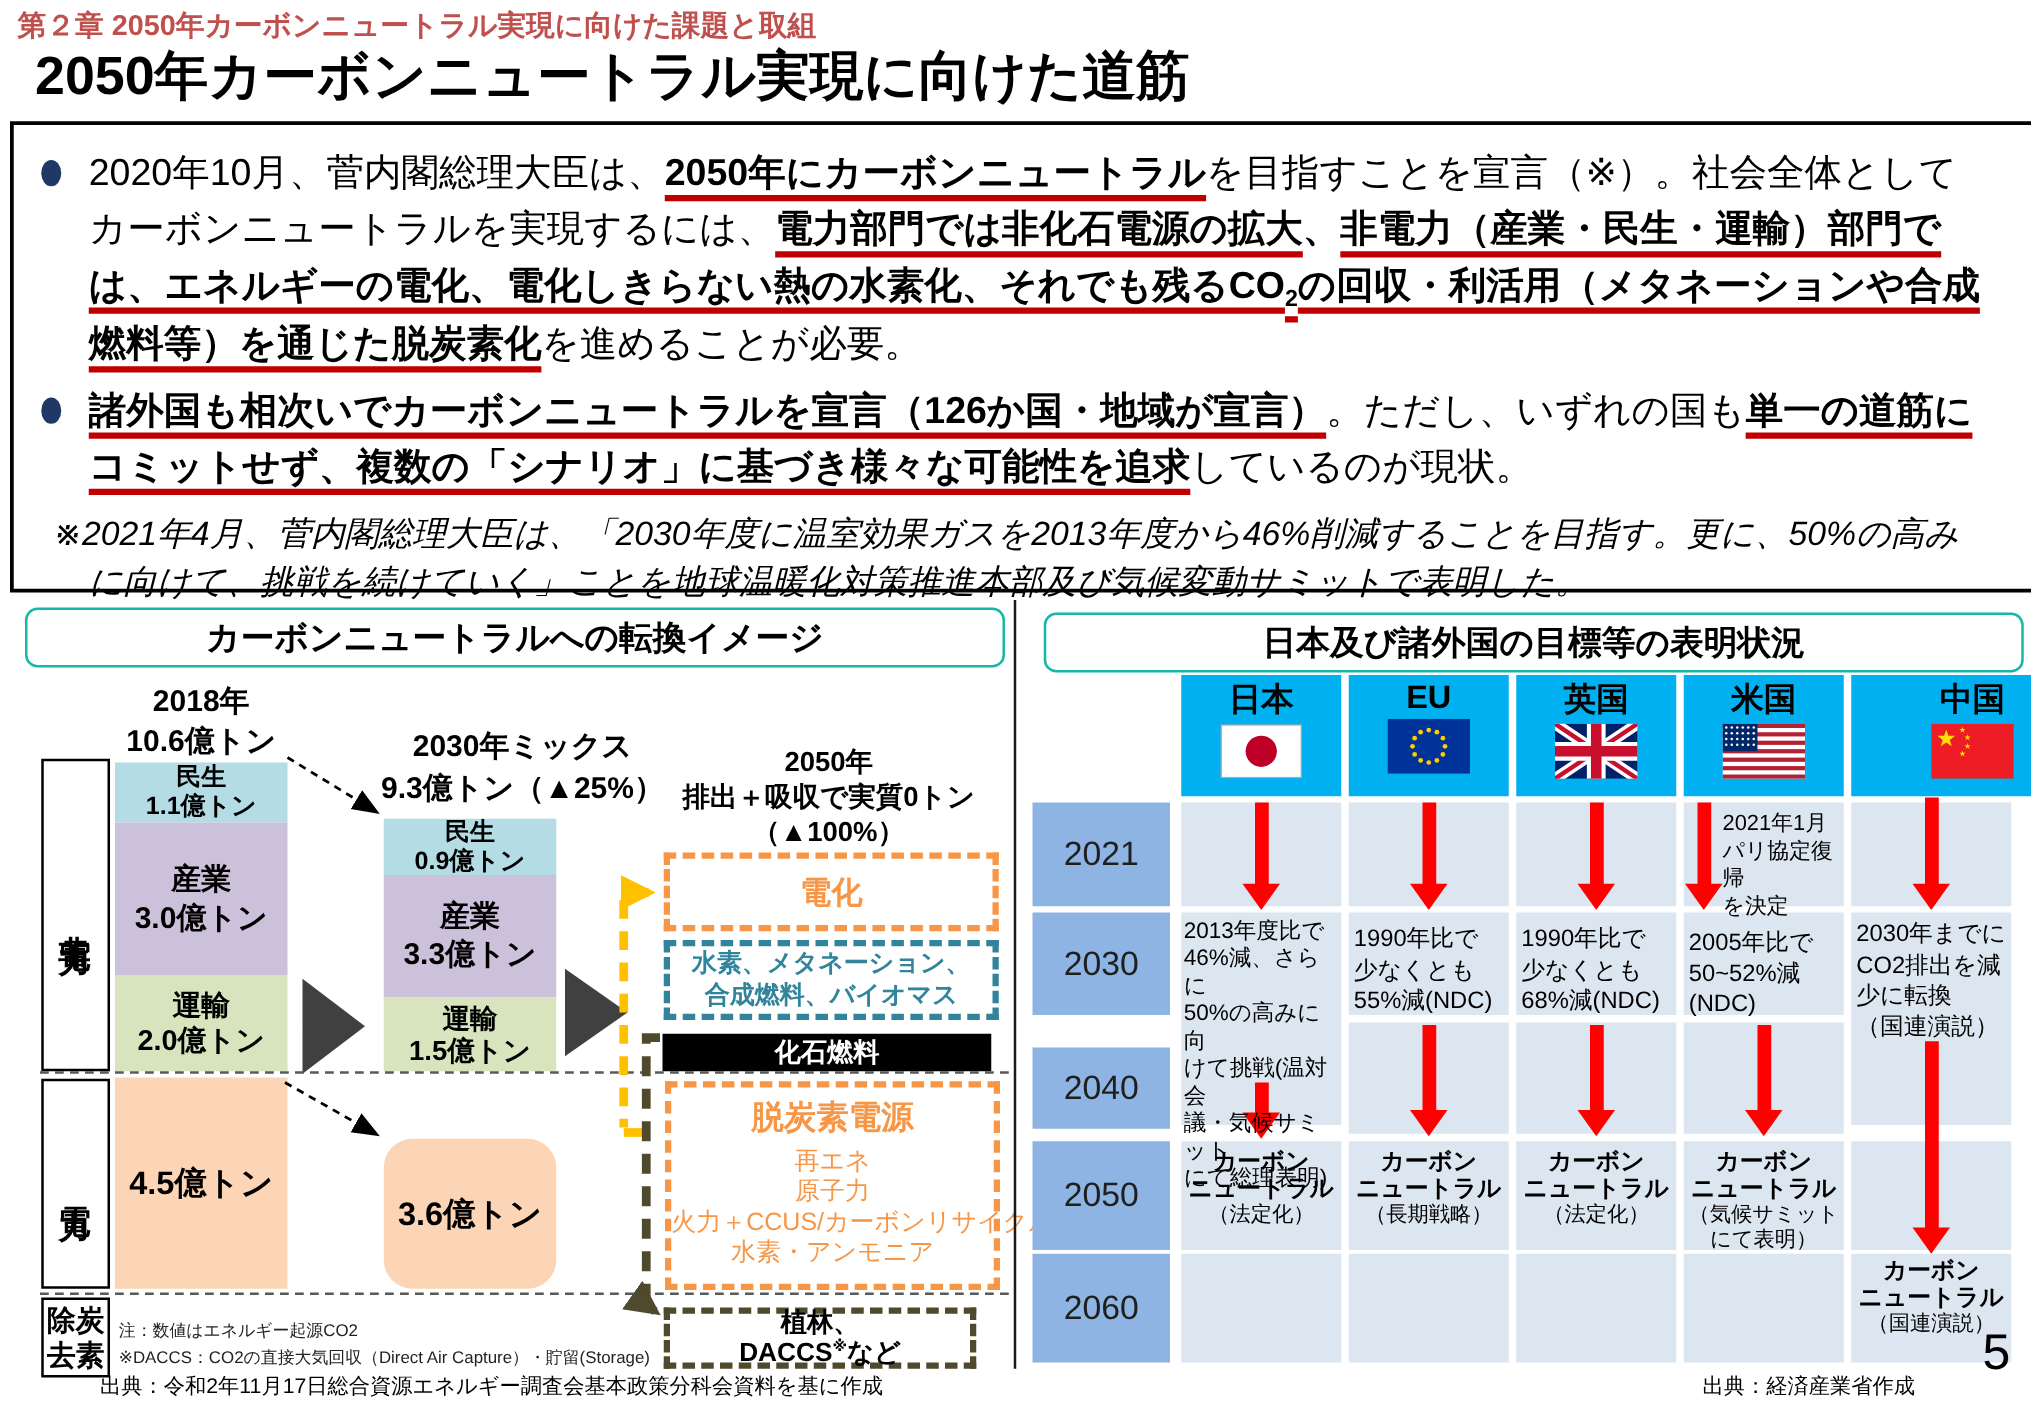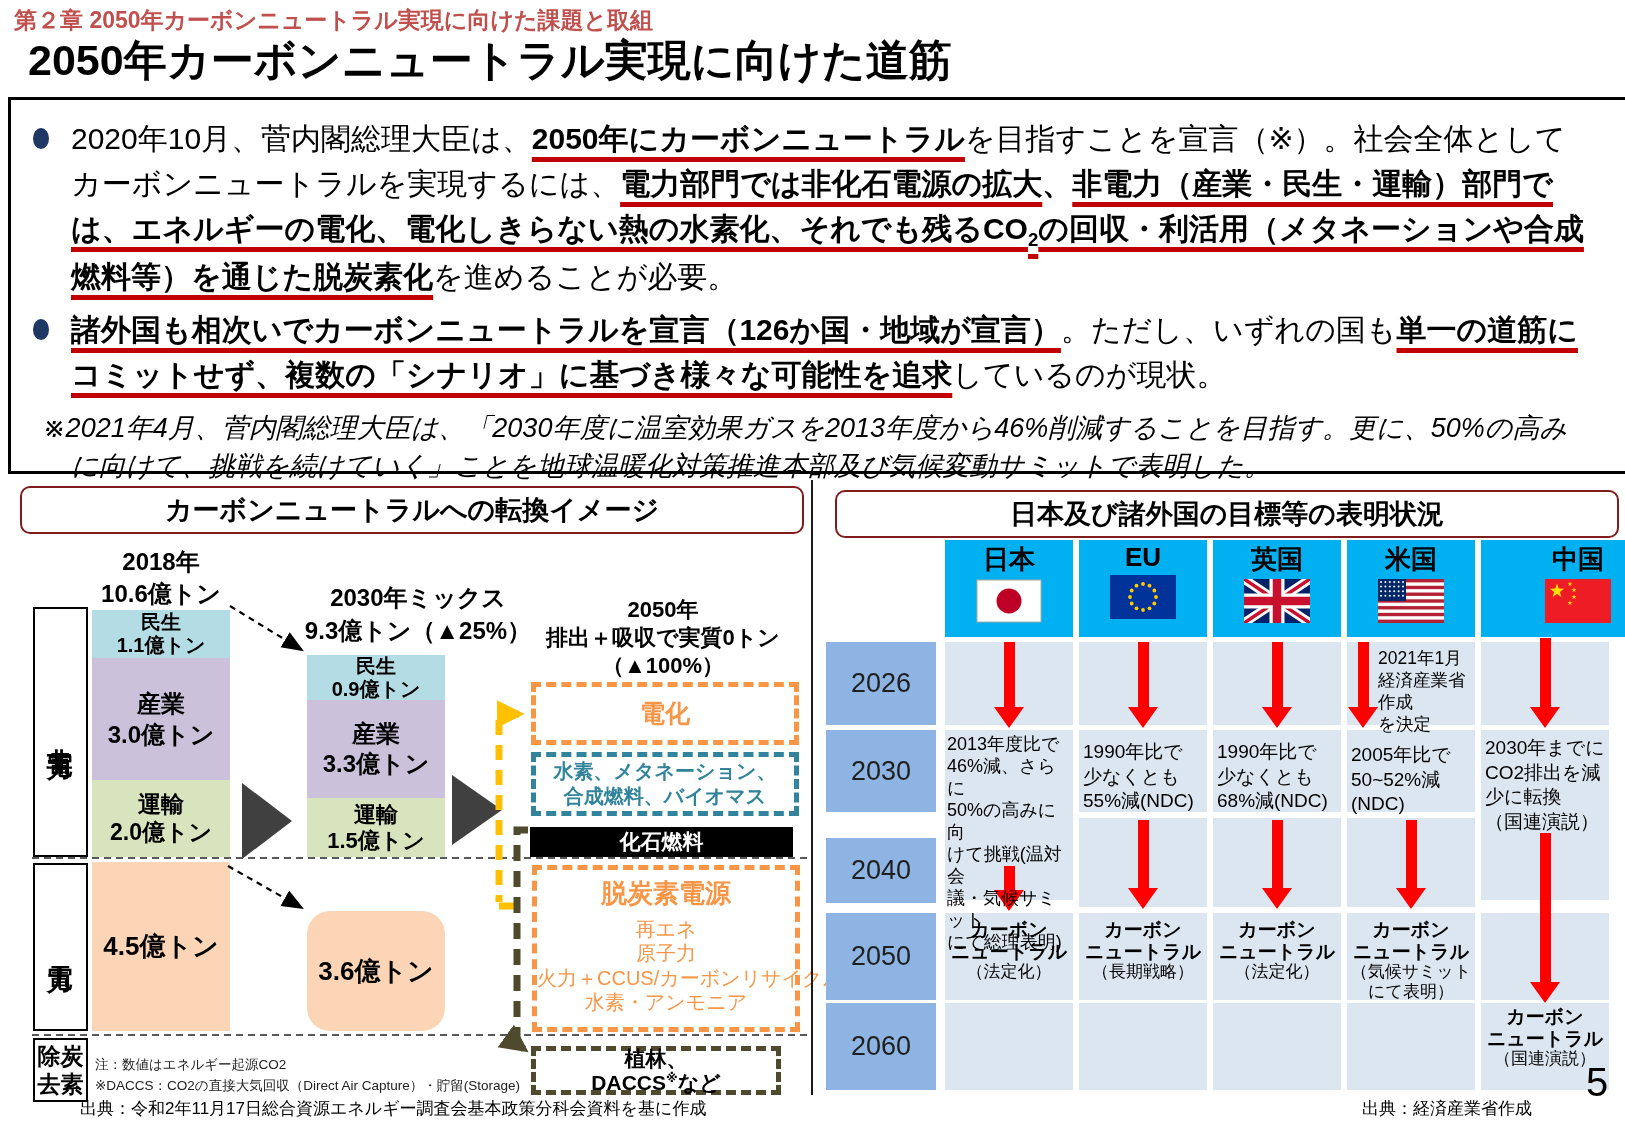--- a/index.html
+++ b/index.html
@@ -21,7 +21,7 @@
   .note{margin-top:12px;margin-left:10px;font-size:27px;line-height:1.42;
         padding-left:28px;text-indent:-28px;width:1520px;font-style:italic;}
   
-  .panel-title{border:2px solid #7f1d1d;border-radius:10px;text-align:center;
+  .panel-title{border:2px solid #14b8a6;border-radius:10px;text-align:center;
                font-weight:bold;font-size:27px;line-height:44px;height:44px;background:#fff;}
   .divider{left:811px;top:480px;width:2px;height:615px;background:#1a1a1a;}
   

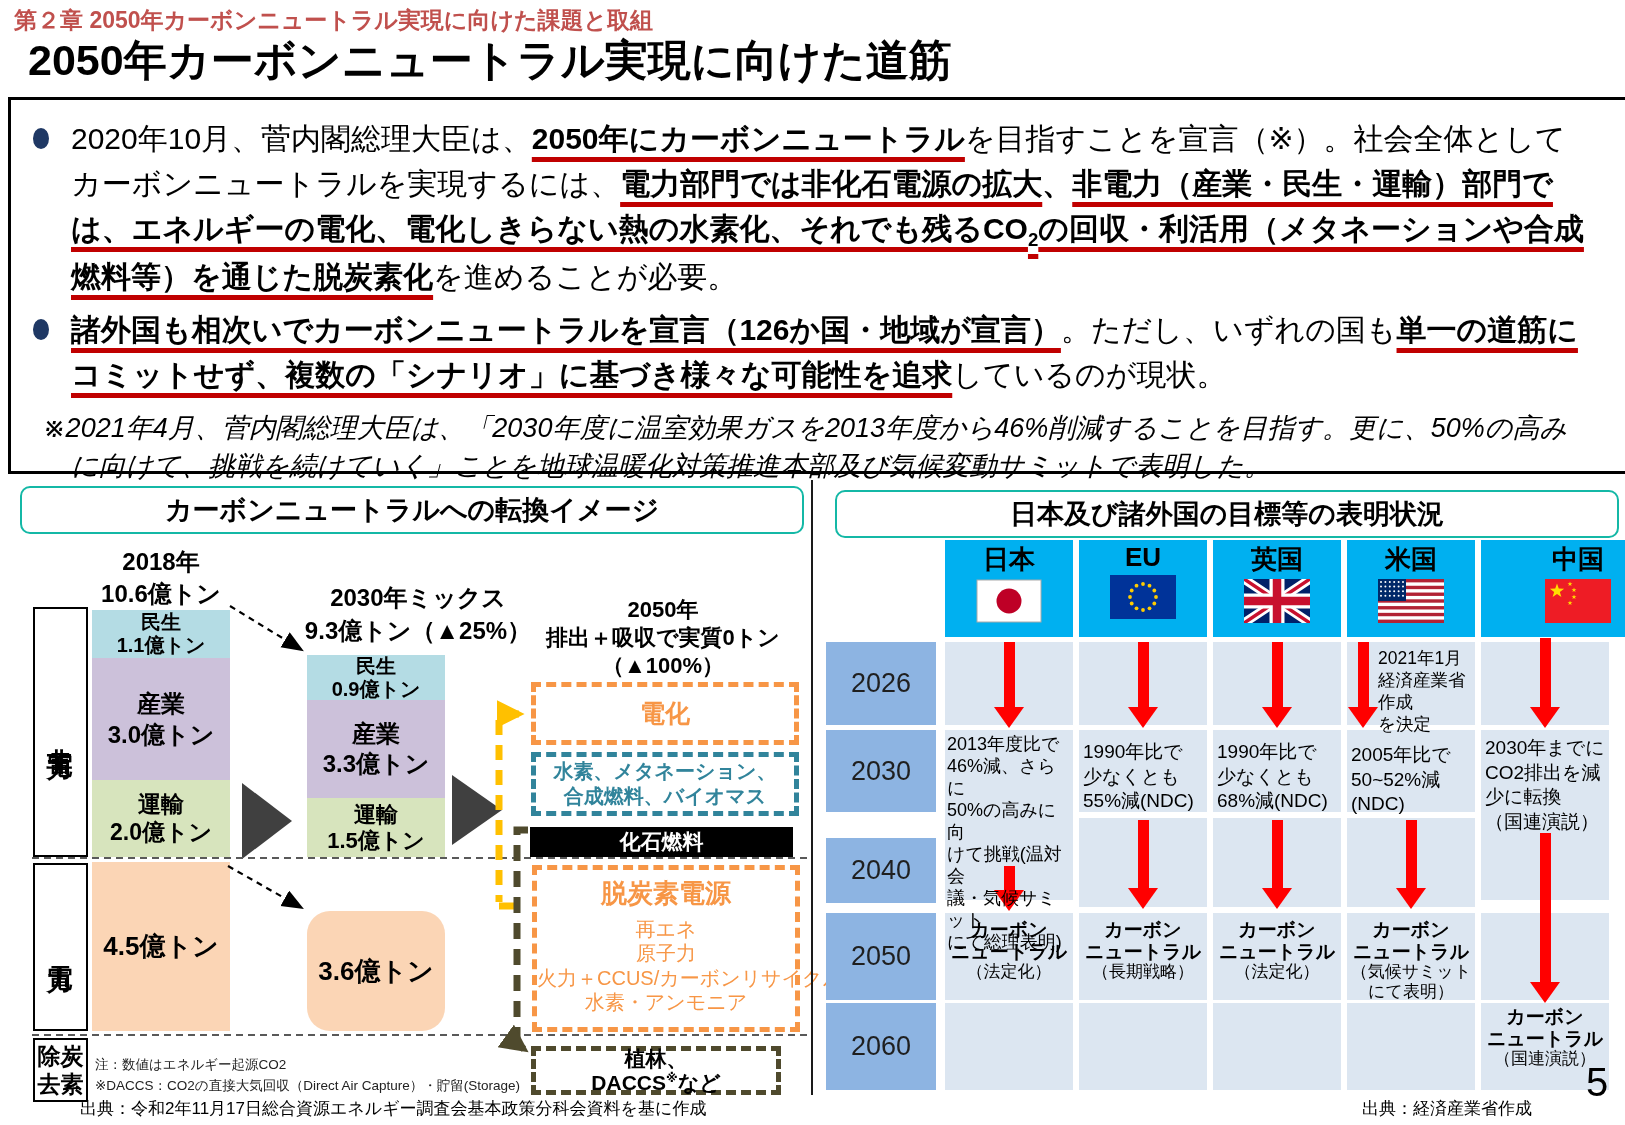--- a/index.html
+++ b/index.html
@@ -364,7 +364,7 @@
         <div class="arrow-shaft" style="left: 720px; top: 355px; height: 151px;"></div>
         <div class="arrow-head" style="left: 710px; top: 504px;"></div>
         <div class="cell-text t20us" style="left: 558px; top: 170px; width: 96px;">2021年1月
-経済産業省作成
+パリ協定復帰
 を決定</div>
         <div class="cell-text t30jp" style="left: 127px; top: 256px; width: 126px;">2013年度比で
 46%減、さらに

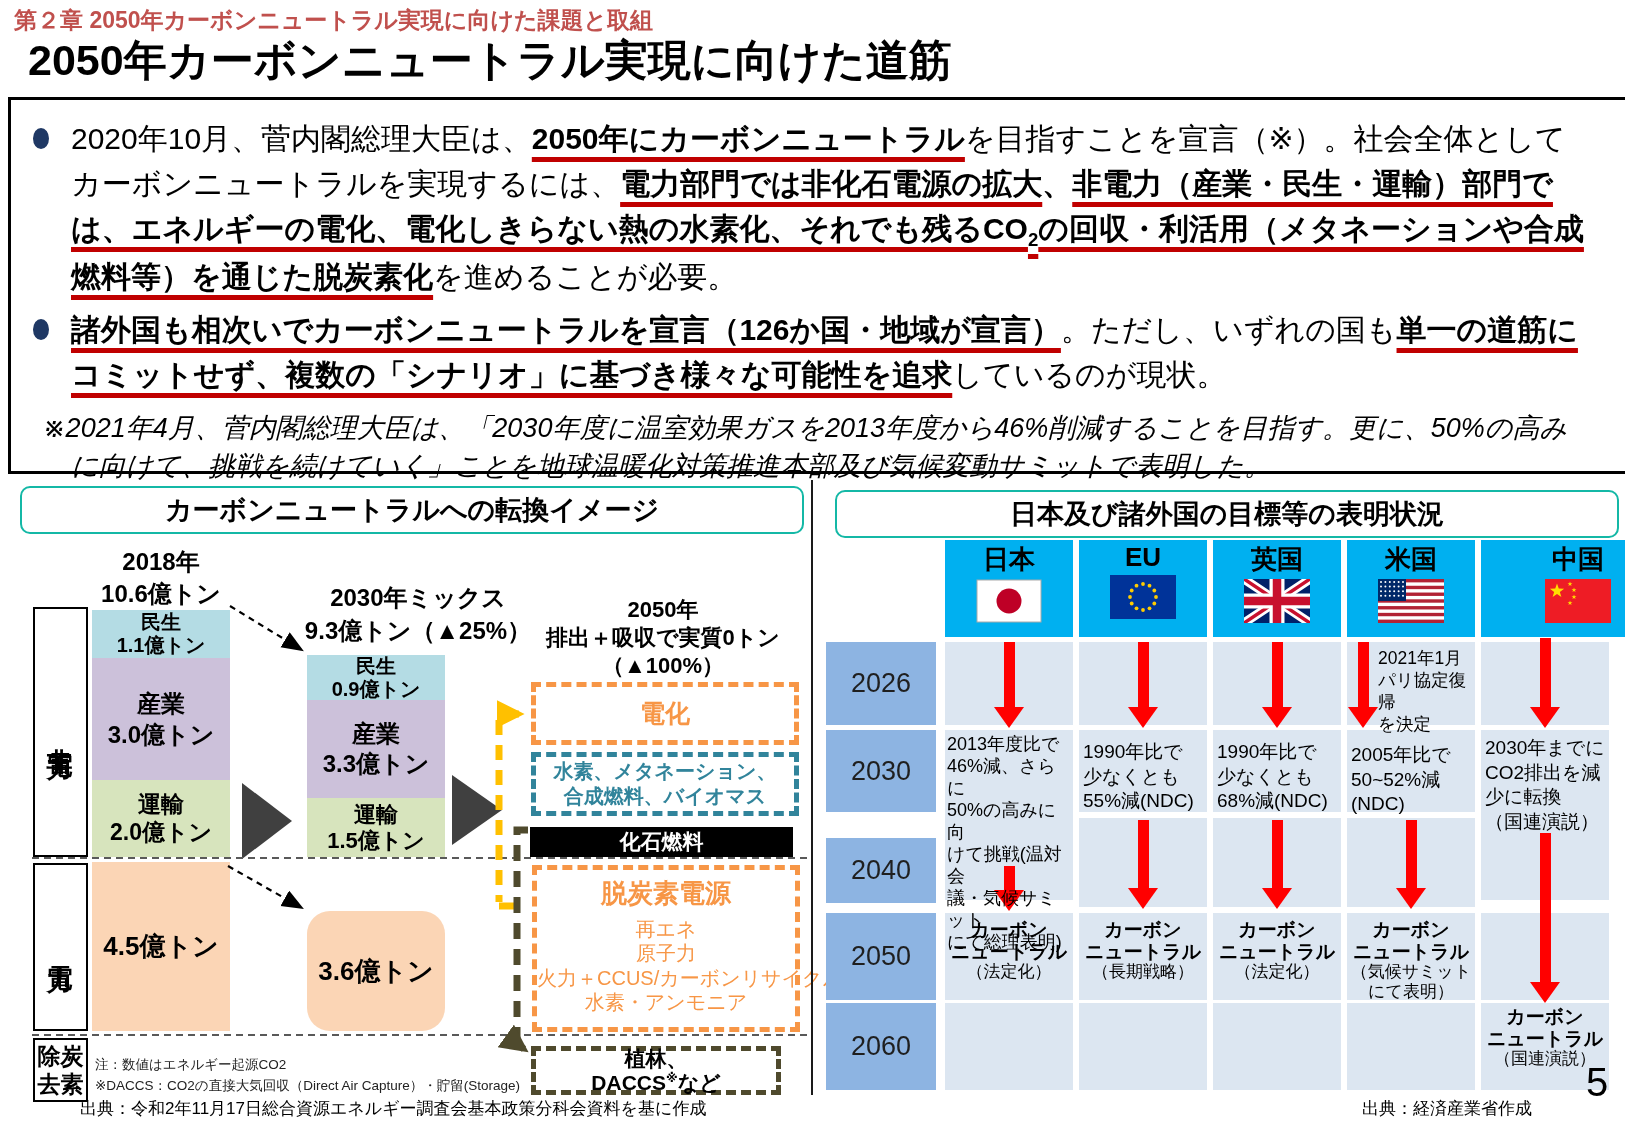--- a/index.html
+++ b/index.html
@@ -221,7 +221,7 @@
   <div class="abs right-panel">
     <div class="abs panel-title rp-title">日本及び諸外国の目標等の表明状況</div>
     <div id="cmp-table">
-        <div class="year-cell" style="left: 6px; top: 164px; width: 110px; height: 83px;">2026</div>
+        <div class="year-cell" style="left: 6px; top: 164px; width: 110px; height: 83px;">2021</div>
         <div class="year-cell" style="left: 6px; top: 252px; width: 110px; height: 82px;">2030</div>
         <div class="year-cell" style="left: 6px; top: 360px; width: 110px; height: 65px;">2040</div>
         <div class="year-cell" style="left: 6px; top: 435px; width: 110px; height: 87px;">2050</div>

